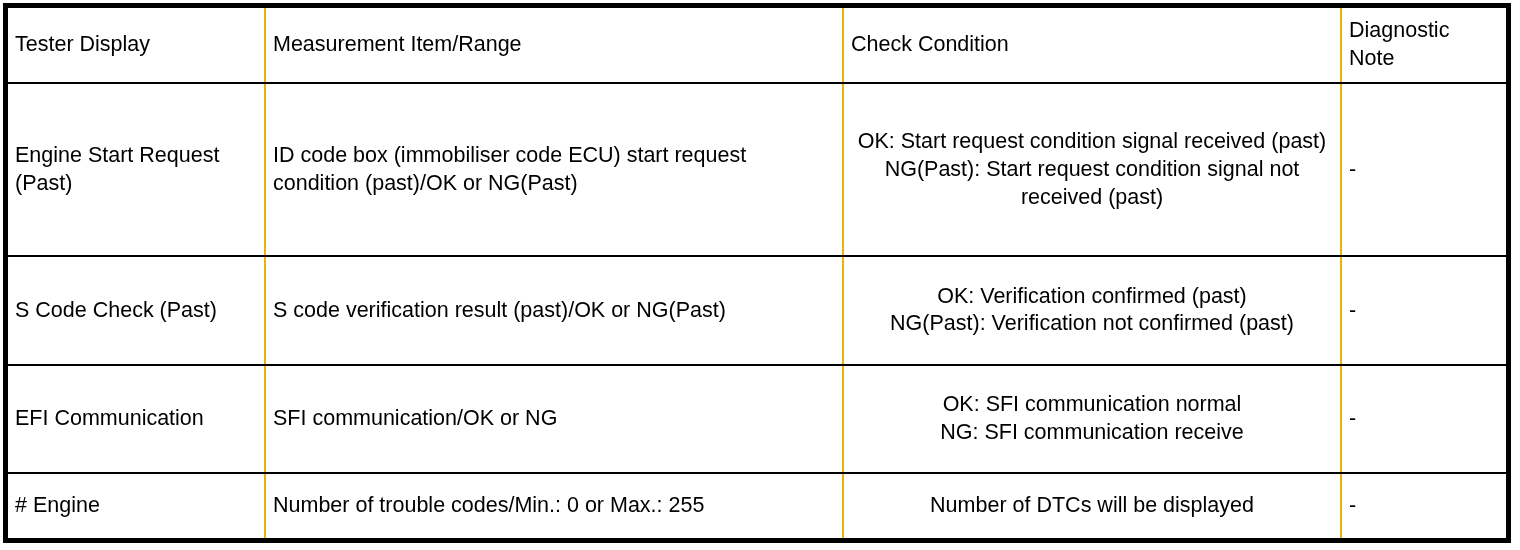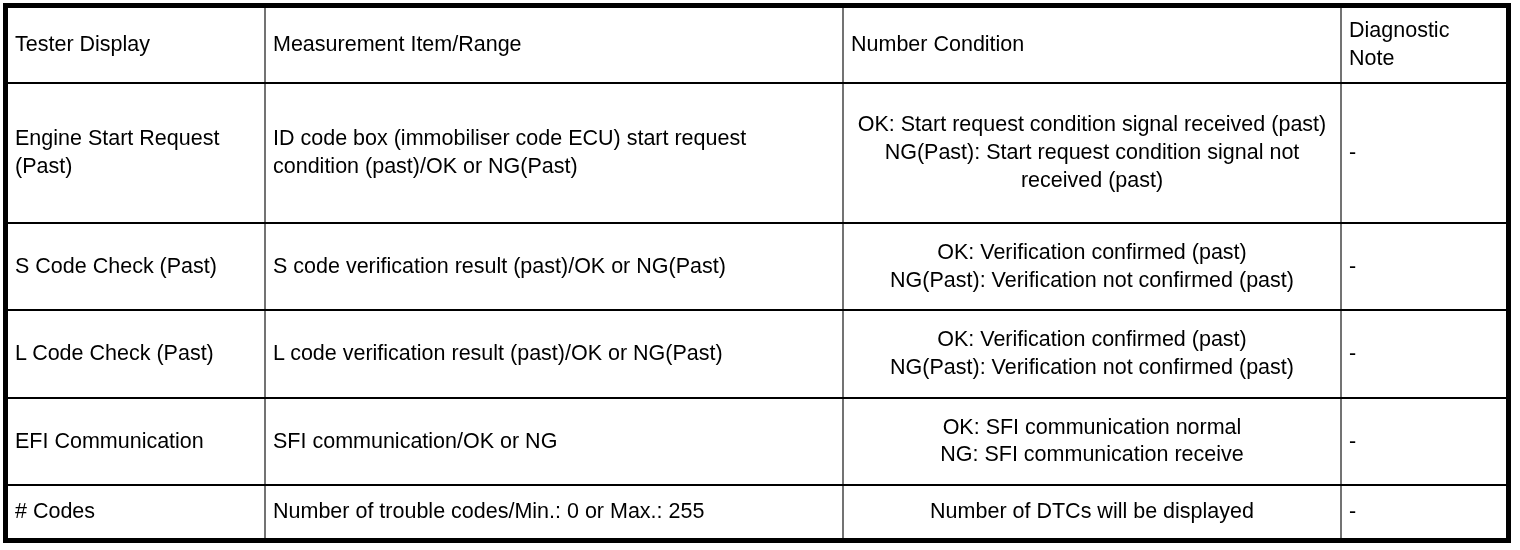--- a/index.html
+++ b/index.html
@@ -36,7 +36,7 @@
 
   table.spec-table td,
   table.spec-table th {
-    border-right: 2px solid #737373;
+    border-right: 2px solid #eab308;
     border-bottom: 2px solid #000000;
     padding: 0 7px;
     vertical-align: middle;

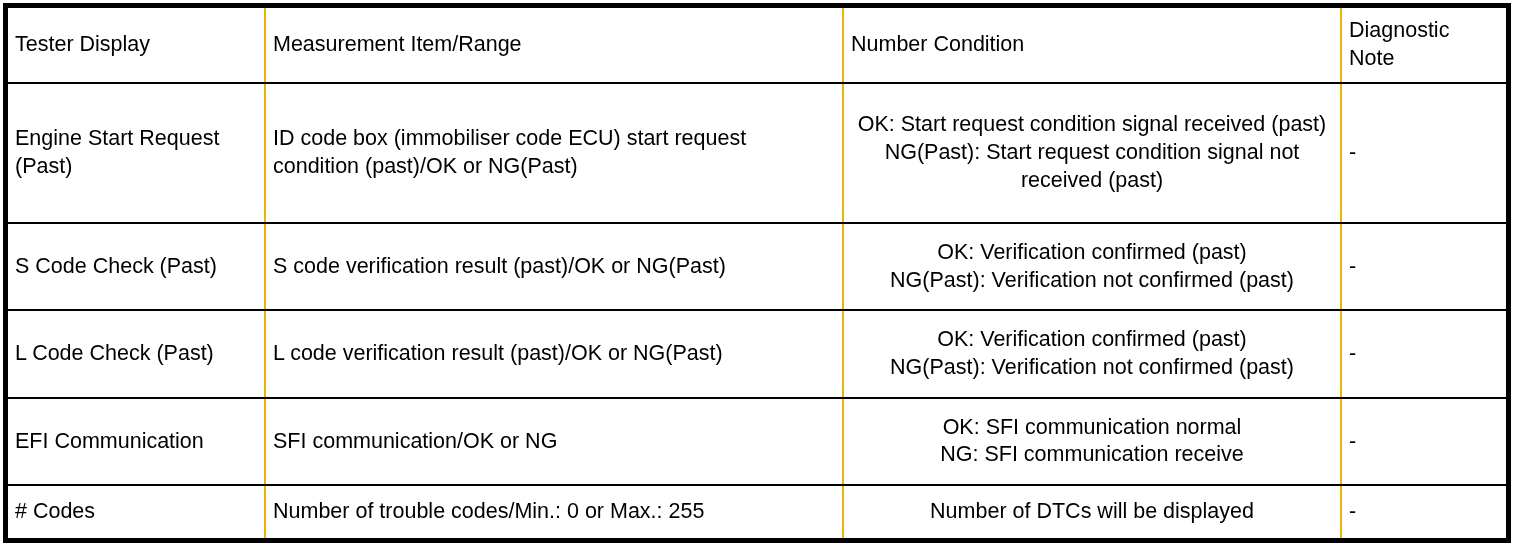--- a/index.html
+++ b/index.html
@@ -94,7 +94,7 @@
       <tr class="r-head">
         <th>Tester Display</th>
         <th>Measurement Item/Range</th>
-        <th>Number Condition</th>
+        <th>Check Condition</th>
         <th>
           <span>Diagnostic</span>
           <span>Note</span>

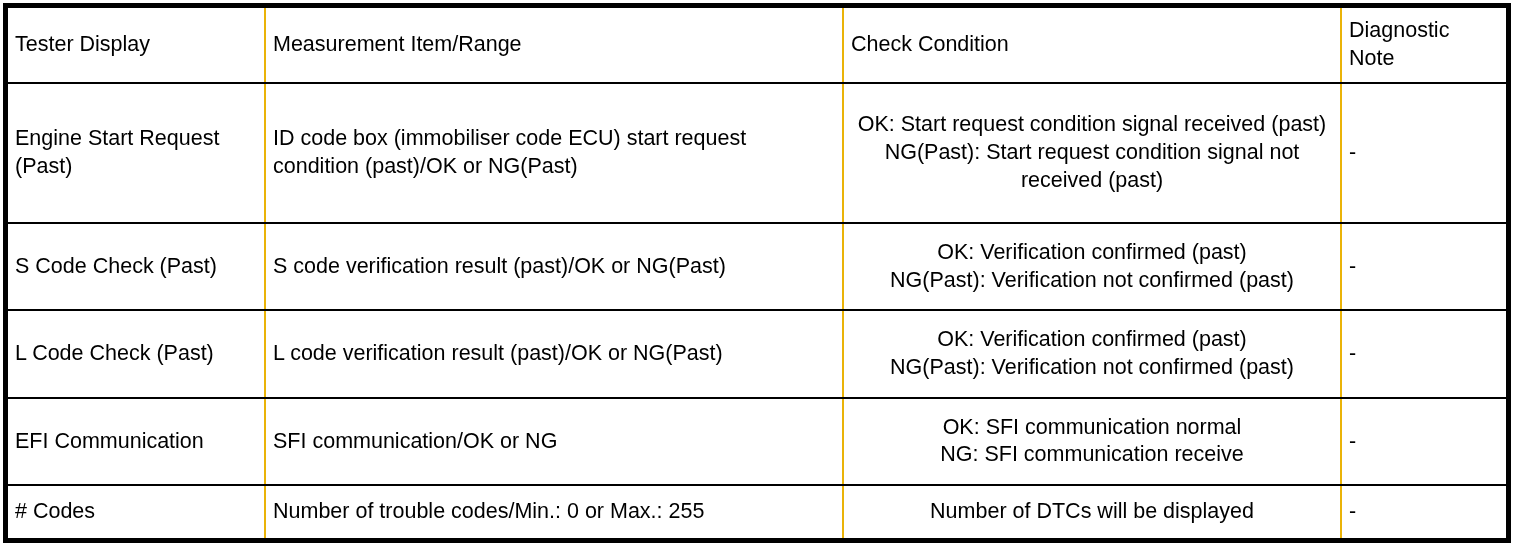--- a/index.html
+++ b/index.html
@@ -123,15 +123,6 @@
         <td>-</td>
       </tr>
 
-      <tr class="r-mid">
-        <td>L Code Check (Past)</td>
-        <td>L code verification result (past)/OK or NG(Past)</td>
-        <td class="cell-lines">
-          <span>OK: Verification confirmed (past)</span>
-          <span>NG(Past): Verification not confirmed (past)</span>
-        </td>
-        <td>-</td>
-      </tr>
 
 
       <tr class="r-mid">

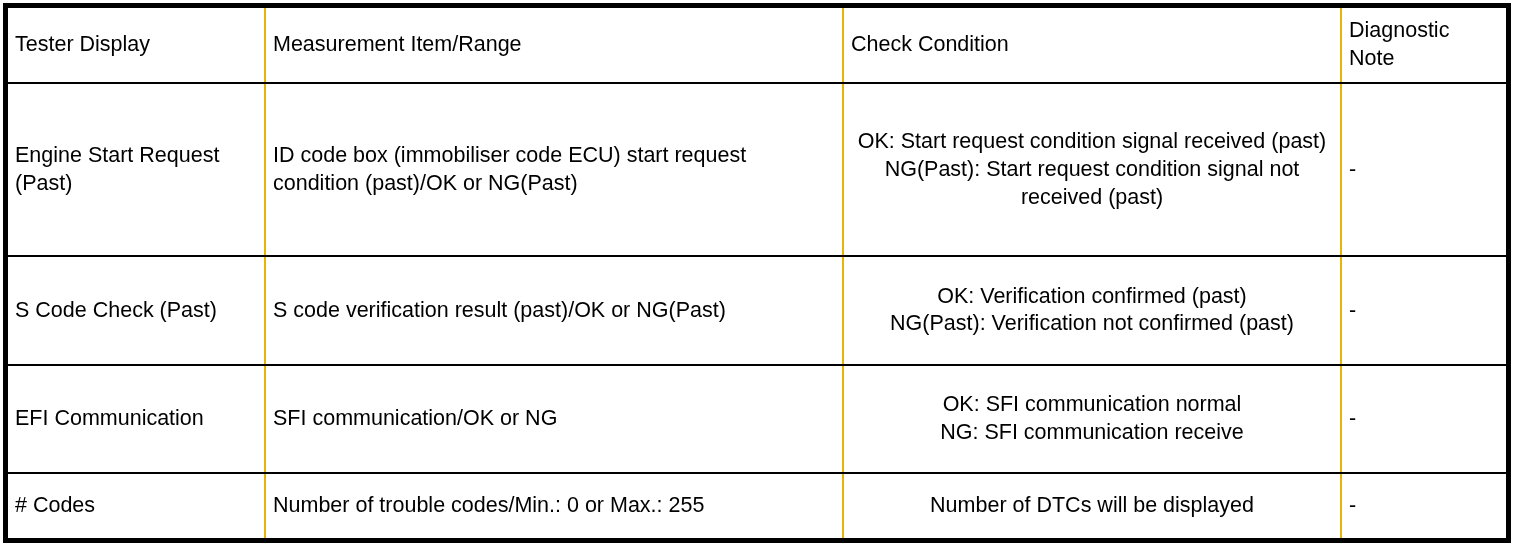--- a/index.html
+++ b/index.html
@@ -136,7 +136,7 @@
       </tr>
 
       <tr class="r-short">
-        <td># Codes</td>
+        <td># Engine</td>
         <td>Number of trouble codes/Min.: 0 or Max.: 255</td>
         <td class="cell-lines">
           <span>Number of DTCs will be displayed</span>

